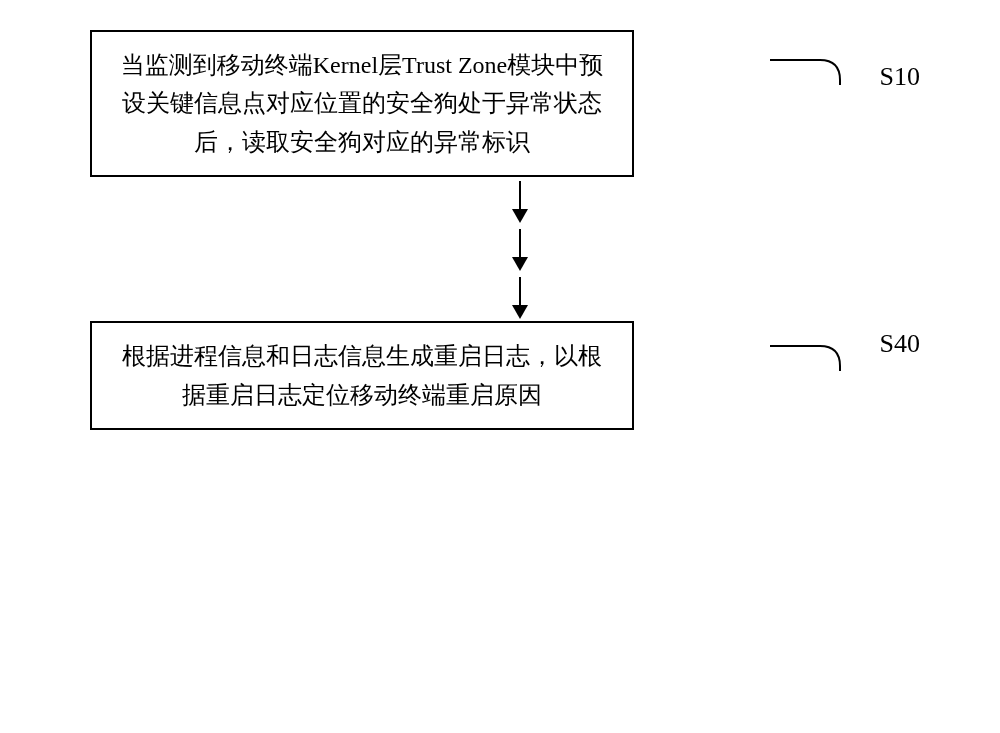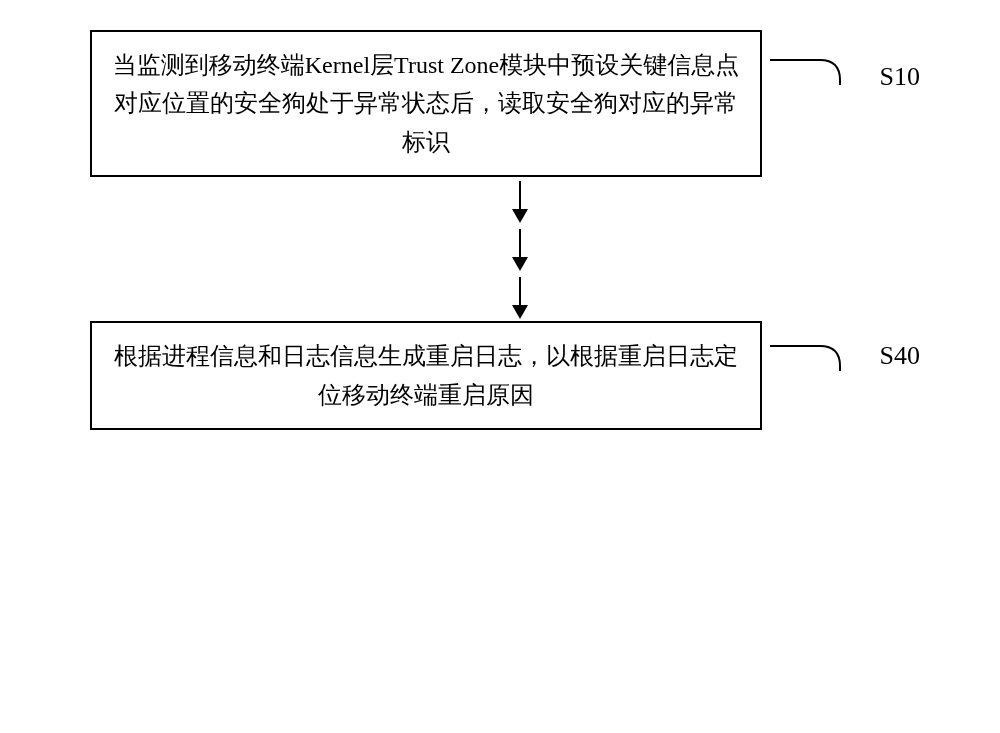--- a/index.html
+++ b/index.html
@@ -34,7 +34,7 @@
       text-align: center;
       font-size: 24px;
       line-height: 1.6;
-      width: 672px;
+      width: 544px;
       margin-left: 40px;
     }
     .label {

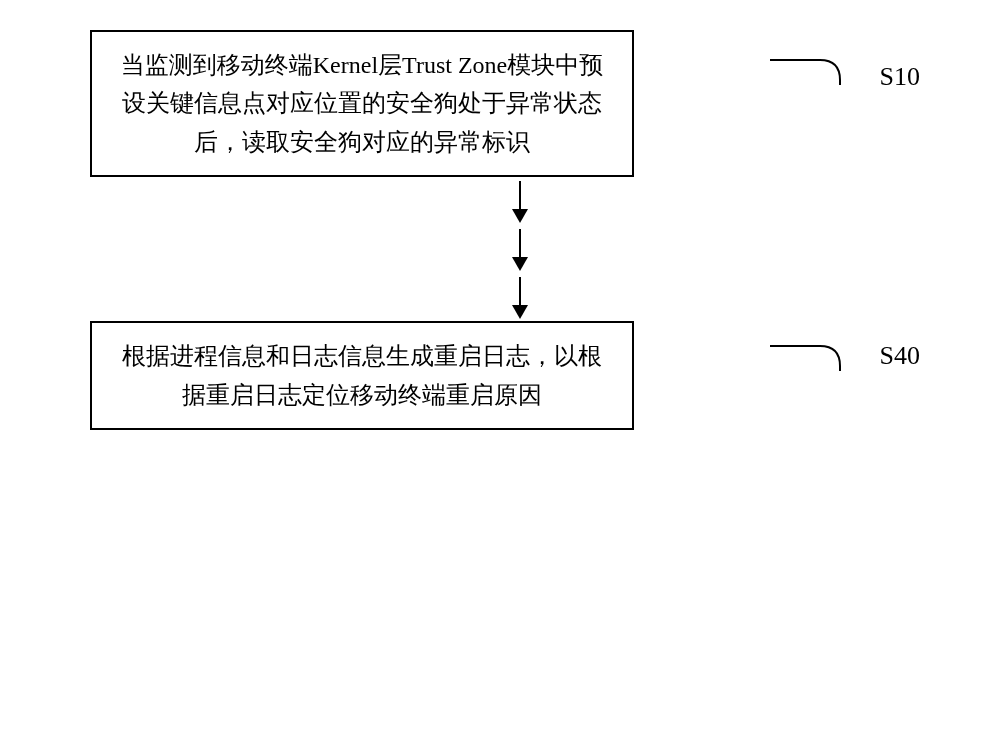--- a/index.html
+++ b/index.html
@@ -111,7 +111,7 @@
     <svg class="connector-svg" width="1000" height="120" style="overflow:visible">
       <path d="M 720 25 L 770 25 Q 790 25 790 45 L 790 50" stroke="#000" stroke-width="2" fill="none"></path>
     </svg>
-    <div class="label" style="top:20px">S40</div>
+    <div class="label" style="top:8px">S40</div>
   </div>
 
 </div>

